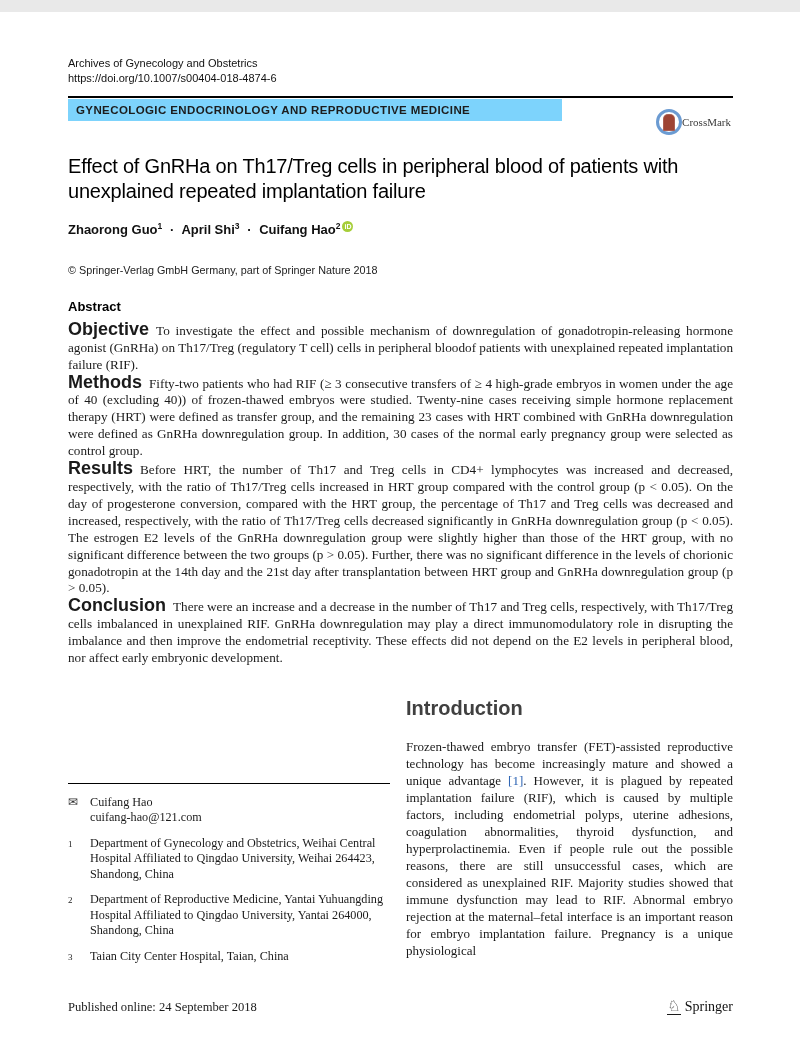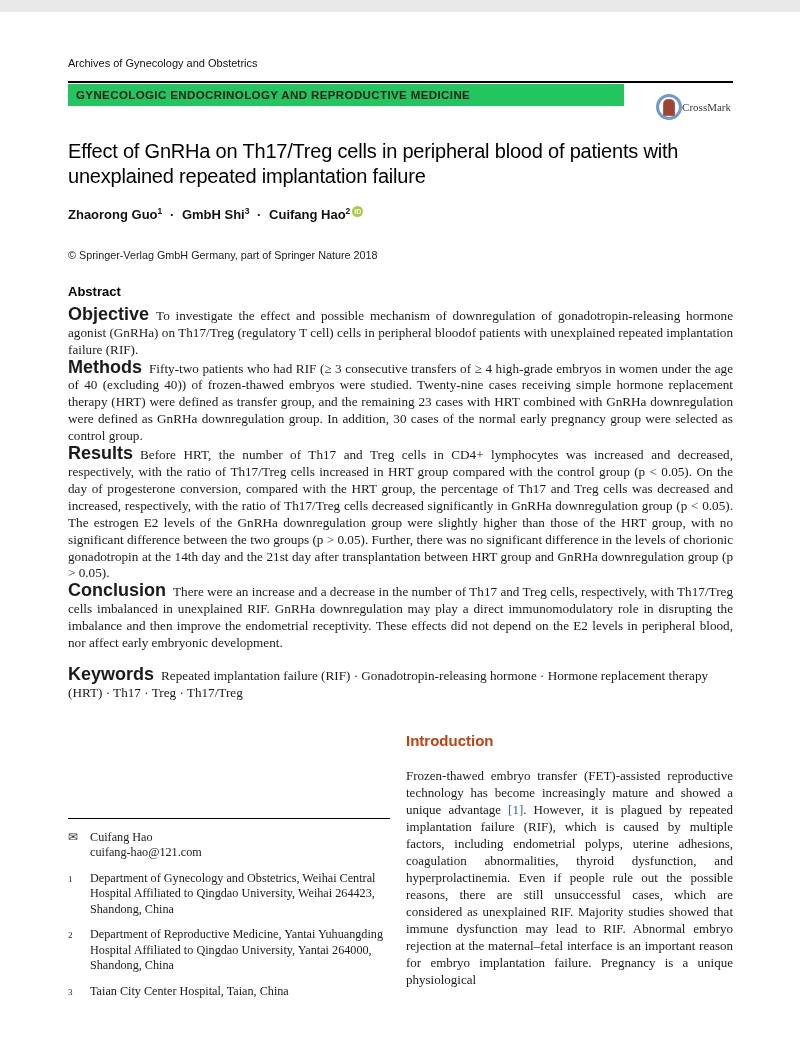--- a/index.html
+++ b/index.html
@@ -96,6 +96,7 @@
 
     <div class="jmeta">
       <div>Archives of Gynecology and Obstetrics</div>
+      <div class="doi">https://doi.org/10.1007/s00404-018-4874-6</div>
     </div>
 
     <div class="banner-row">

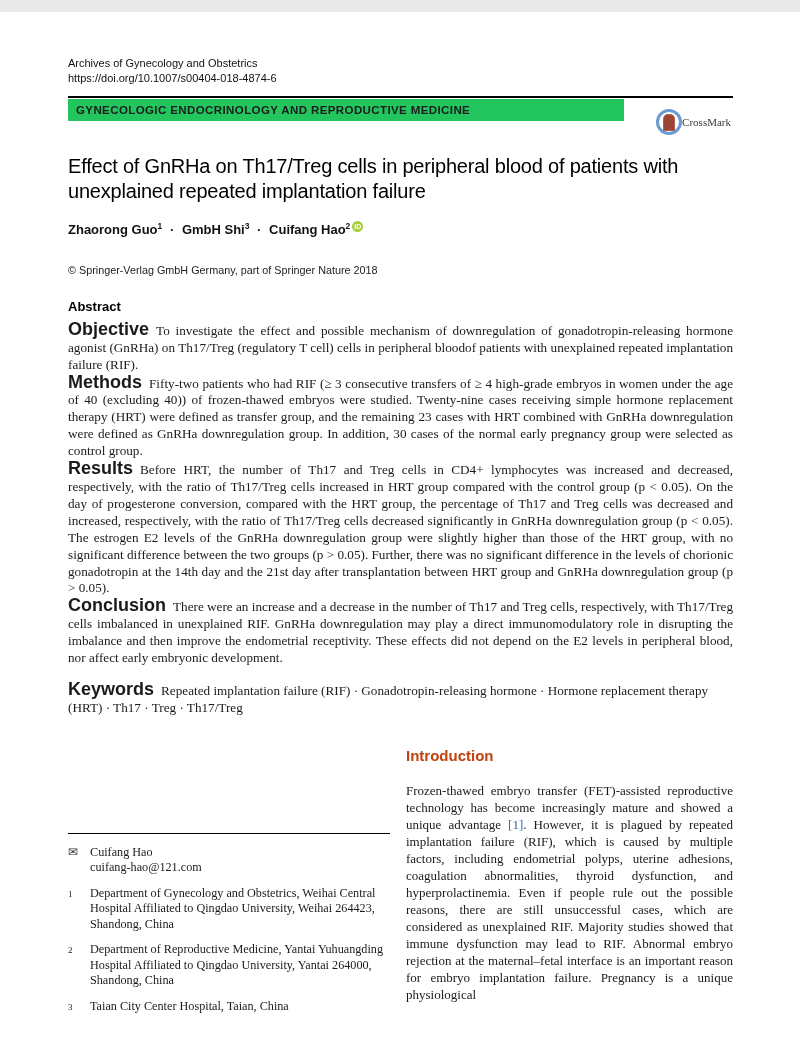--- a/index.html
+++ b/index.html
@@ -21,7 +21,7 @@
   .jmeta .doi { color: #111; text-decoration: none; }
   .banner-row { position: relative; margin-top: 10px; border-top: 2.5px solid #000; }
   .banner {
-    margin-top: 1px; width: 556px; height: 22px; background: #22c55e;
+    margin-top: 1px; width: 494px; height: 22px; background: #7dd3fc;
     font-family: "Liberation Sans", sans-serif; font-weight: bold;
     font-size: 11.5px; line-height: 22px; letter-spacing: 0.4px;
     color: #1c1c1c; padding-left: 8px;

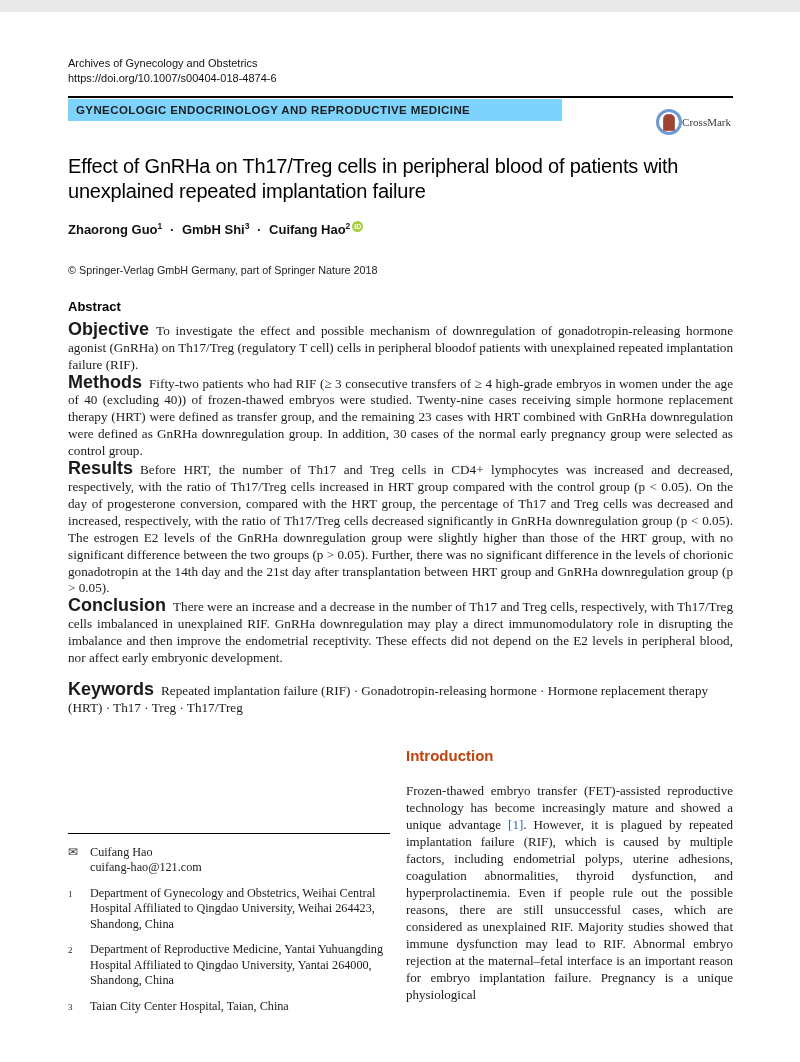--- a/index.html
+++ b/index.html
@@ -114,7 +114,7 @@
     <div class="authors">
       <span><span>Zhaorong Guo</span><sup>1</sup></span>
       <span class="sep">·</span>
-      <span><span>GmbH Shi</span><sup>3</sup></span>
+      <span><span>April Shi</span><sup>3</sup></span>
       <span class="sep">·</span>
       <span><span>Cuifang Hao</span><sup>2</sup></span><span class="orcid">iD</span>
     </div>

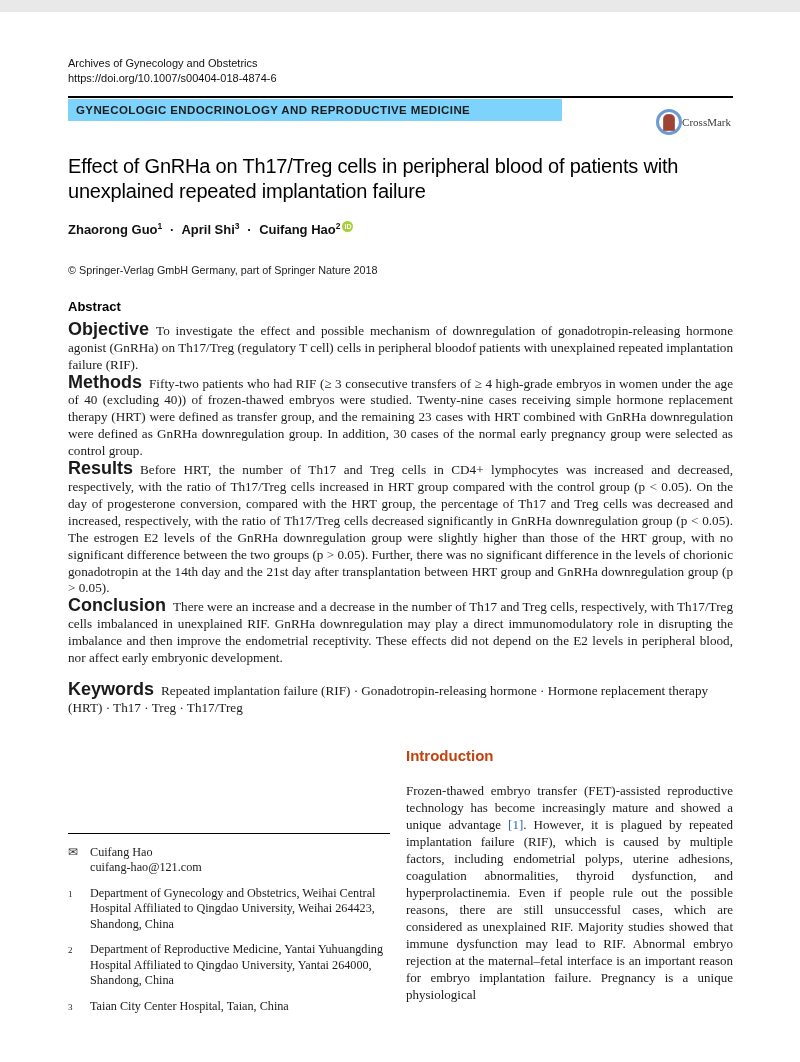--- a/index.html
+++ b/index.html
@@ -131,9 +131,6 @@
       <p><span class="lbl">Conclusion</span><span>There were an increase and a decrease in the number of Th17 and Treg cells, respectively, with Th17/Treg cells imbalanced in unexplained RIF. GnRHa downregulation may play a direct immunomodulatory role in disrupting the imbalance and then improve the endometrial receptivity. These effects did not depend on the E2 levels in peripheral blood, nor affect early embryonic development.</span></p>
     </div>
 
-    <div class="keywords">
-      <span class="lbl">Keywords</span><span>Repeated implantation failure (RIF) · Gonadotropin-releasing hormone · Hormone replacement therapy (HRT) · Th17 · Treg · Th17/Treg</span>
-    </div>
 
     <div class="cols">
 

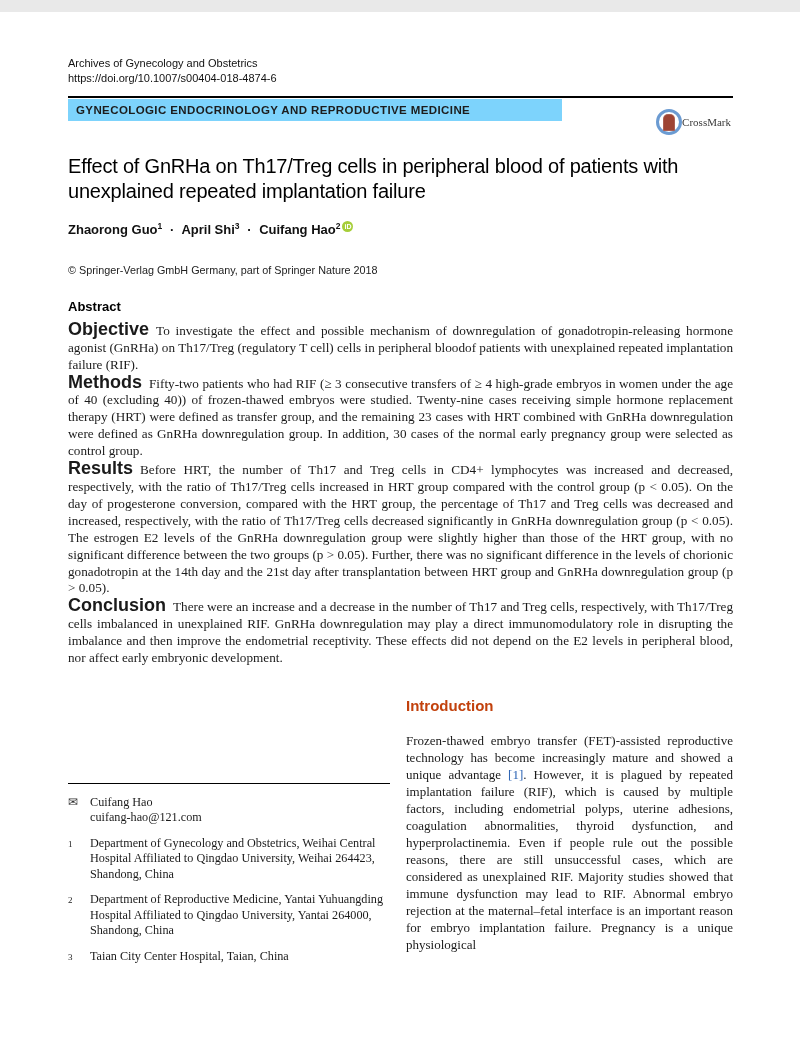--- a/index.html
+++ b/index.html
@@ -65,7 +65,7 @@
   .cols { display: flex; margin-top: 30px; }
   .col-left { width: 322px; margin-right: 16px; position: relative; }
   .col-right { width: 327px; }
-  .intro-head { font-family: "Liberation Sans", sans-serif; font-weight: bold; font-size: 15px; color: #c2410c; }
+  .intro-head { font-family: "Liberation Sans", sans-serif; font-weight: bold; font-size: 20px; color: #404040; }
   .intro-body { margin-top: 18px; font-size: 13px; line-height: 17px; text-align: justify; }
   .ref-link { color: #2d64b4; cursor: pointer; }
 

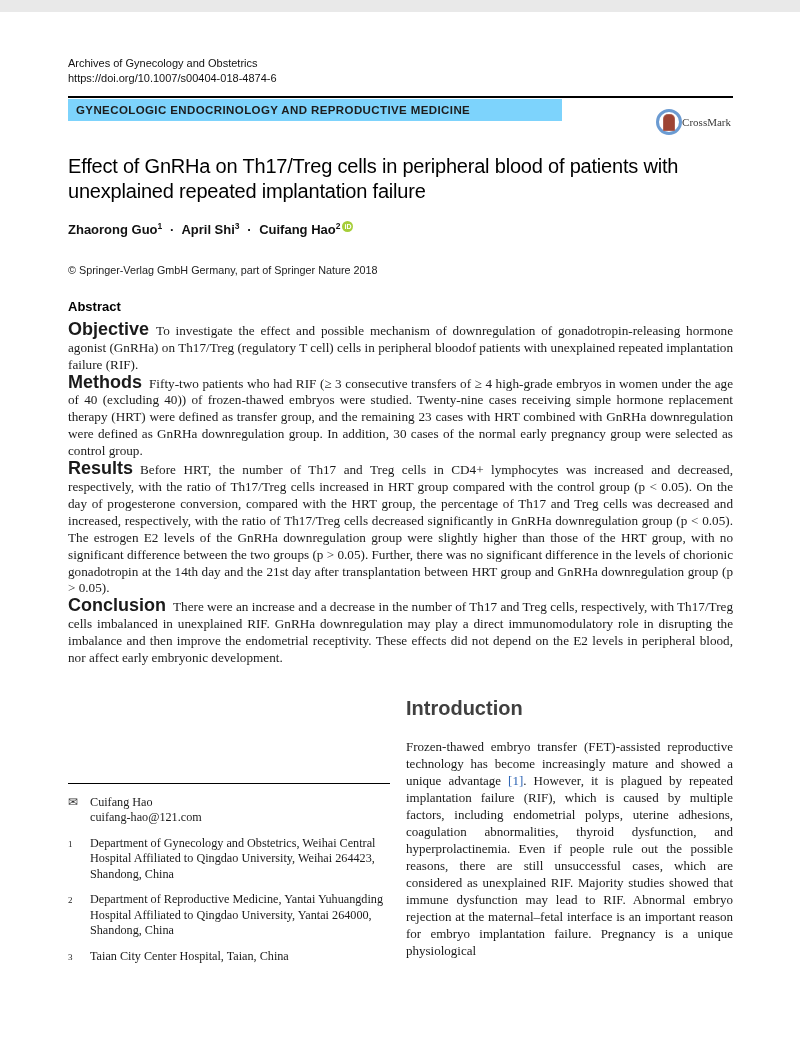--- a/index.html
+++ b/index.html
@@ -166,6 +166,13 @@
     </div>
   </div>
 
+  <div class="bottom-row">
+    <div>Published online: 24 September 2018</div>
+    <div class="springer">
+      <span class="springer-horse">♘</span>
+      <span class="springer-word">Springer</span>
+    </div>
+  </div>
 </div>
 
 </body></html>

